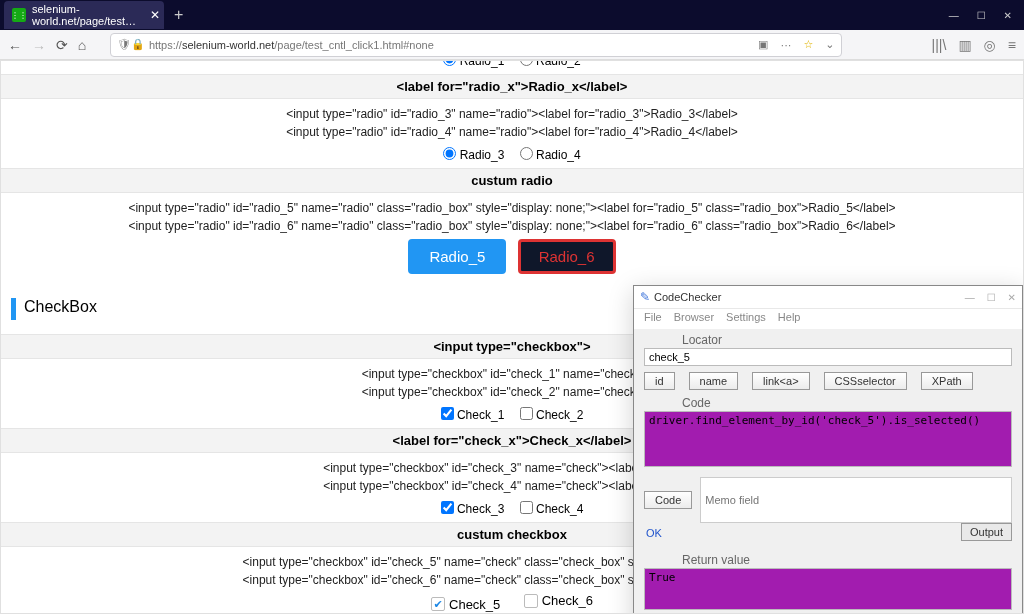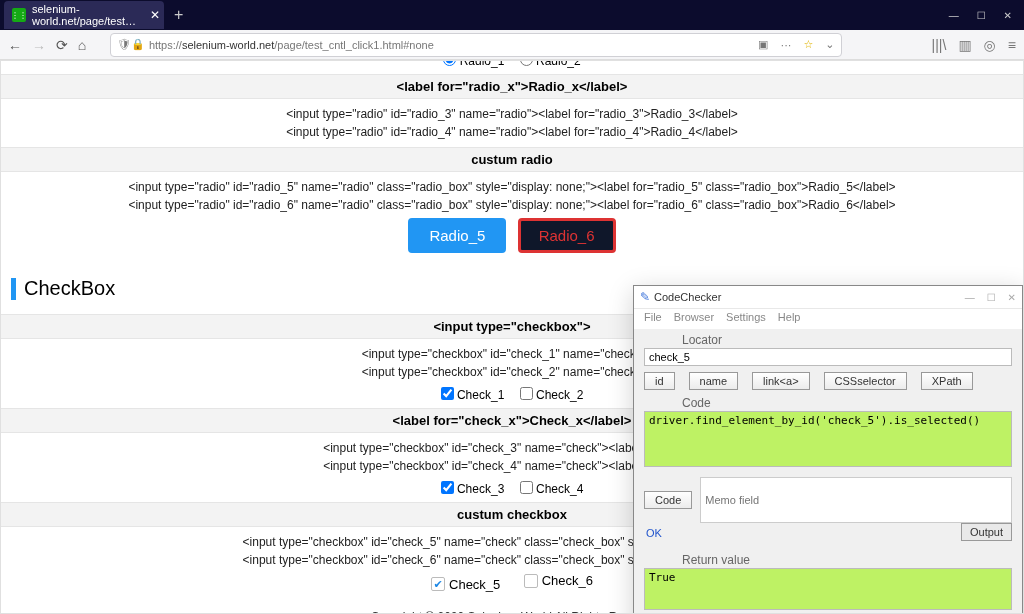--- a/index.html
+++ b/index.html
@@ -123,6 +123,10 @@
     <div class="band-body">
       <div class="code-line">&lt;input type="radio" id="radio_3" name="radio"&gt;&lt;label for="radio_3"&gt;Radio_3&lt;/label&gt;</div>
       <div class="code-line">&lt;input type="radio" id="radio_4" name="radio"&gt;&lt;label for="radio_4"&gt;Radio_4&lt;/label&gt;</div>
+      <div class="radio-group">
+        <label><input type="radio" checked="" style=""> <span>Radio_3</span></label>
+        <label><input type="radio" style=""> <span>Radio_4</span></label>
+      </div>
     </div>
 
     <div class="band-head">custum radio</div>

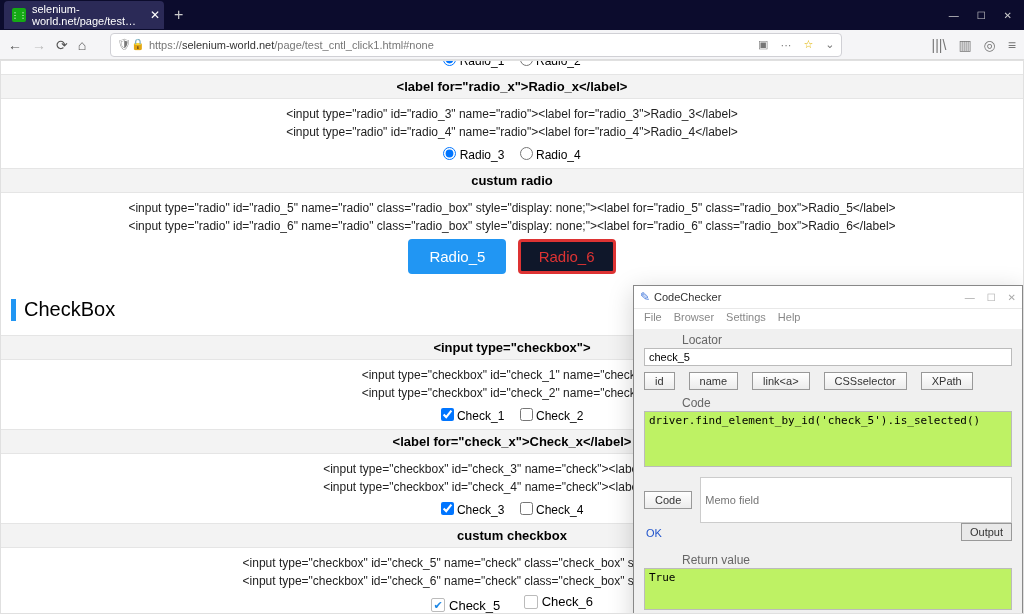--- a/index.html
+++ b/index.html
@@ -37,7 +37,7 @@
   .btn-blue { background: #2196f3; color: #fff; border-color: #2196f3; }
   .btn-redline { background: #0f172a; color: #d33; border-color: #d33; }
 
-  .section-title { display: flex; align-items: flex-end; font-size: 20px; padding: 14px 10px; }
+  .section-title { display: flex; align-items: flex-start; font-size: 16px; padding: 14px 10px; }
   .section-title .bar { width: 5px; height: 22px; background: #2196f3; margin-right: 8px; }
 
   .cbox-custom { display:inline-flex; align-items:center; gap:4px; margin: 0 10px; font-size: 13px; cursor: pointer; }

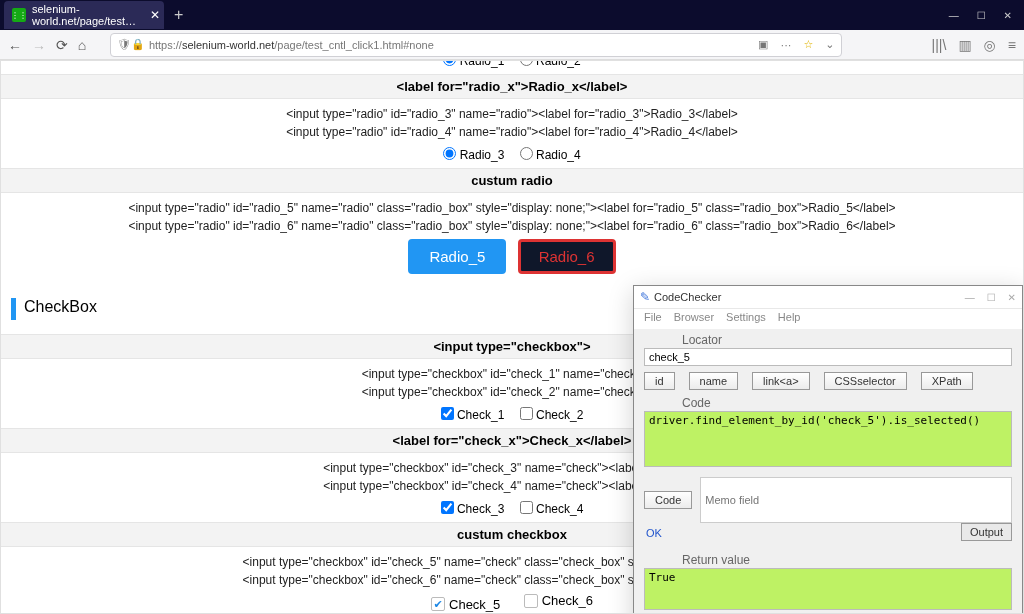--- a/index.html
+++ b/index.html
@@ -55,7 +55,7 @@
   .cc-body { padding: 4px 10px 10px; }
   .cc-label { color: #666; font-size: 12px; padding-left: 38px; }
   .cc-input { width: 100%; border: 1px solid #bbb; background: #fff; font-size: 11px; padding: 2px 4px; margin-top: 1px; }
-  .cc-textarea { width: 100%; height: 56px; border: 1px solid #bbb; background: #bef264; font-size: 11px; padding: 2px 4px; margin-top: 1px; font-family: monospace; resize: none; }
+  .cc-textarea { width: 100%; height: 56px; border: 1px solid #bbb; background: #a21caf; font-size: 11px; padding: 2px 4px; margin-top: 1px; font-family: monospace; resize: none; }
   .cc-textarea.small { height: 42px; }
   .cc-btnrow { display: flex; gap: 14px; margin-top: 6px; }
   .cc-btn { border: 1px solid #999; background: linear-gradient(#fff,#ececec); padding: 2px 10px; font-size: 11px; cursor: pointer; }

